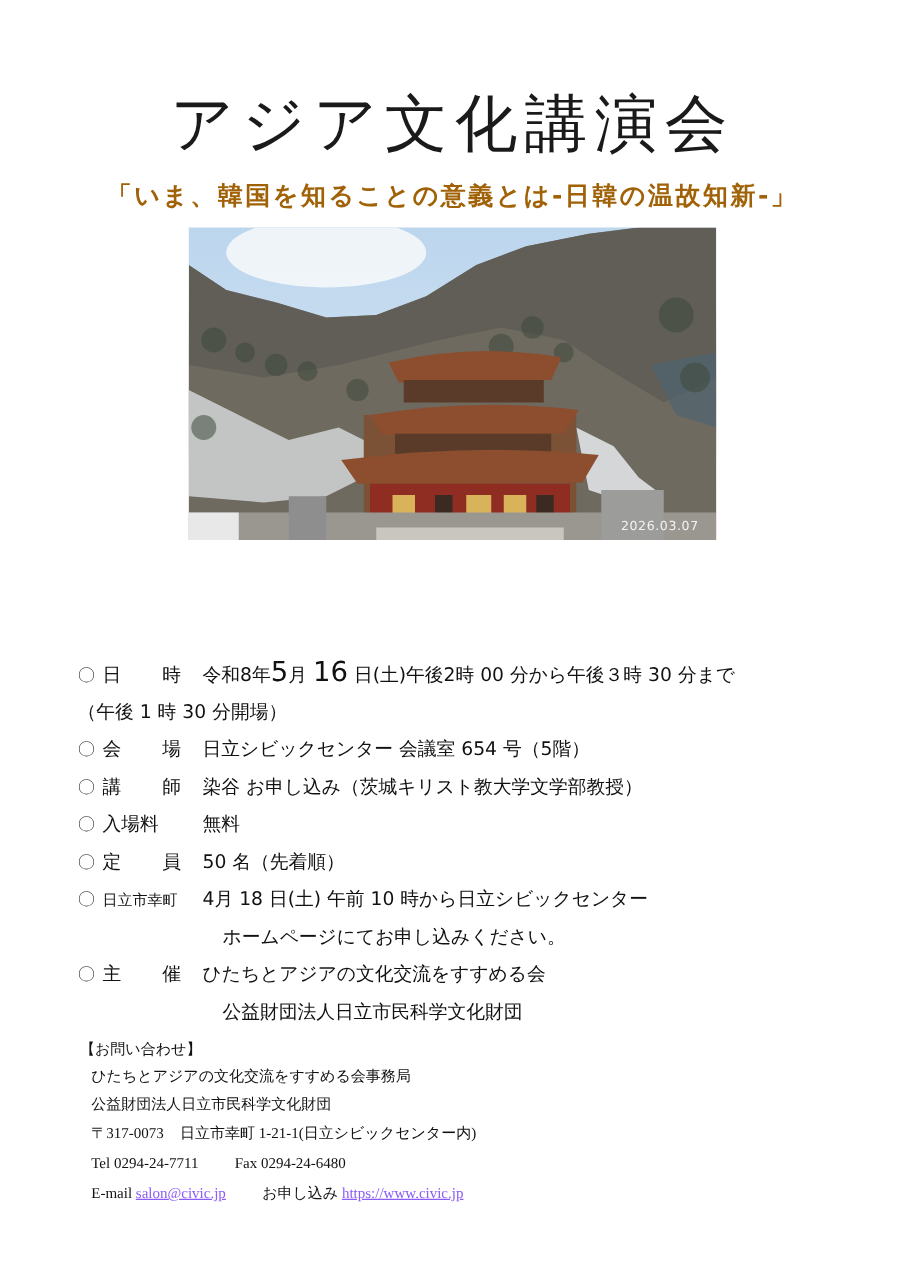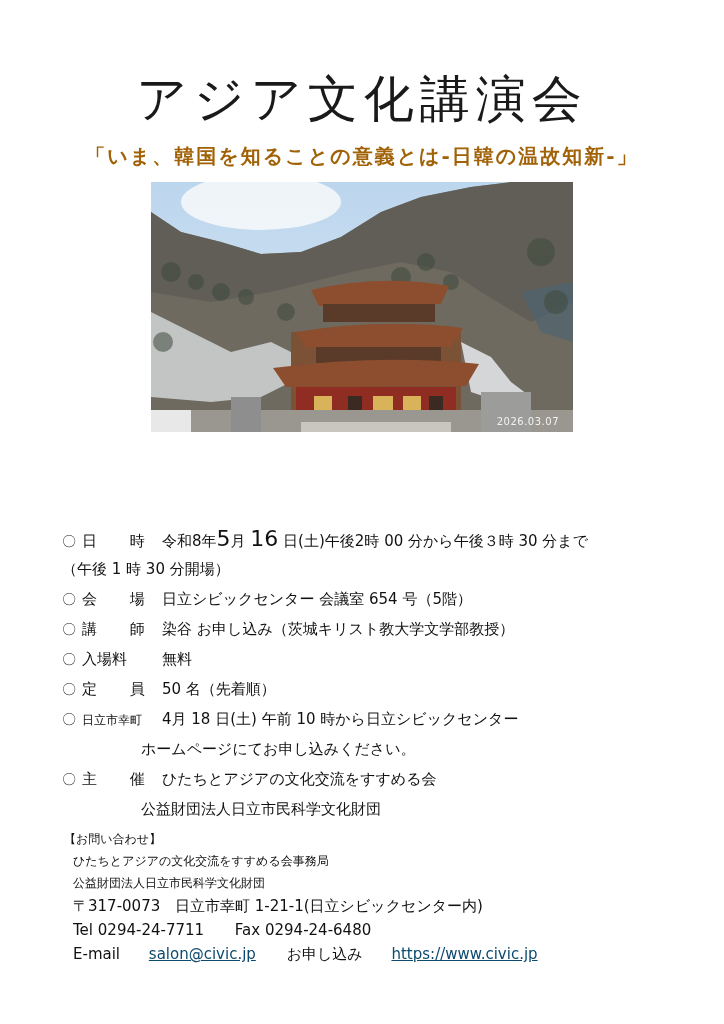--- a/index.html
+++ b/index.html
@@ -94,7 +94,7 @@
     .row .value .big {
       font-size: 22px;
     }
-    .row.indent .value { margin-left: 79px; }
+    .row.indent .value { margin-left: 116px; }
     .row.right {
       justify-content: flex-start;
       padding-right: 30px;

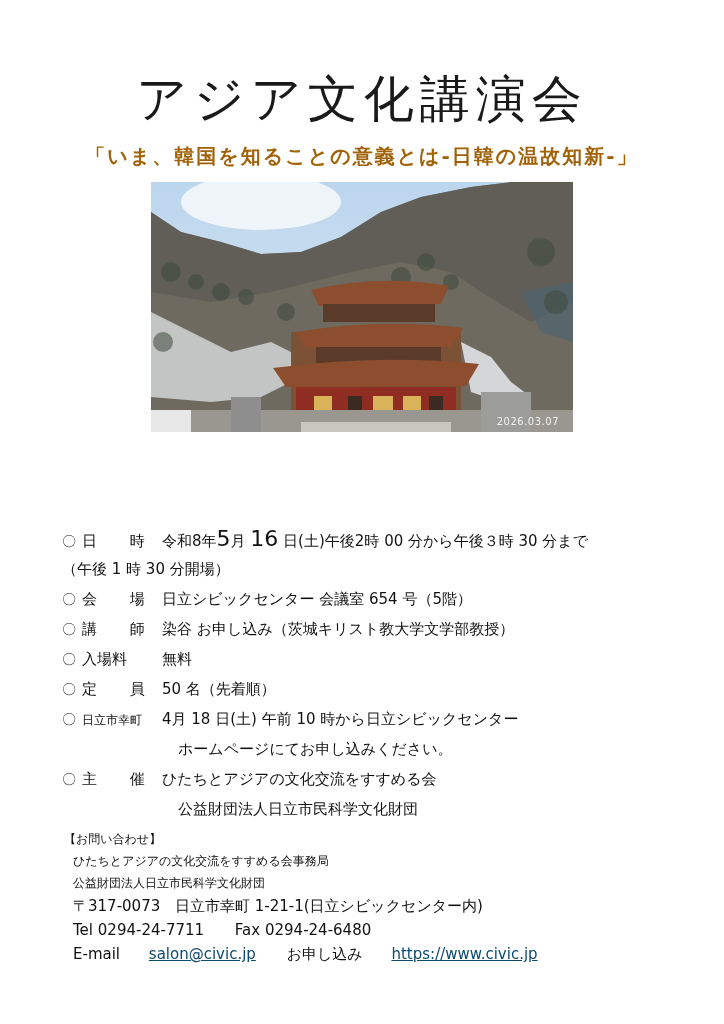--- a/index.html
+++ b/index.html
@@ -110,7 +110,7 @@
     }
     .contact .c-line { white-space: nowrap; height: 22px; }
     .contact .c-indent { padding-left: 9px; }
-    .contact .c-line.tall { font-size: 15px; height: 24px; line-height: 24px; }
+    .contact .c-line.tall { font-size: 12px; height: 24px; line-height: 24px; font-family: Liberation Serif, serif; }
     .contact .gap { display: inline-block; width: 26px; }
     .contact .gap-s { display: inline-block; width: 10px; }
     .contact a {

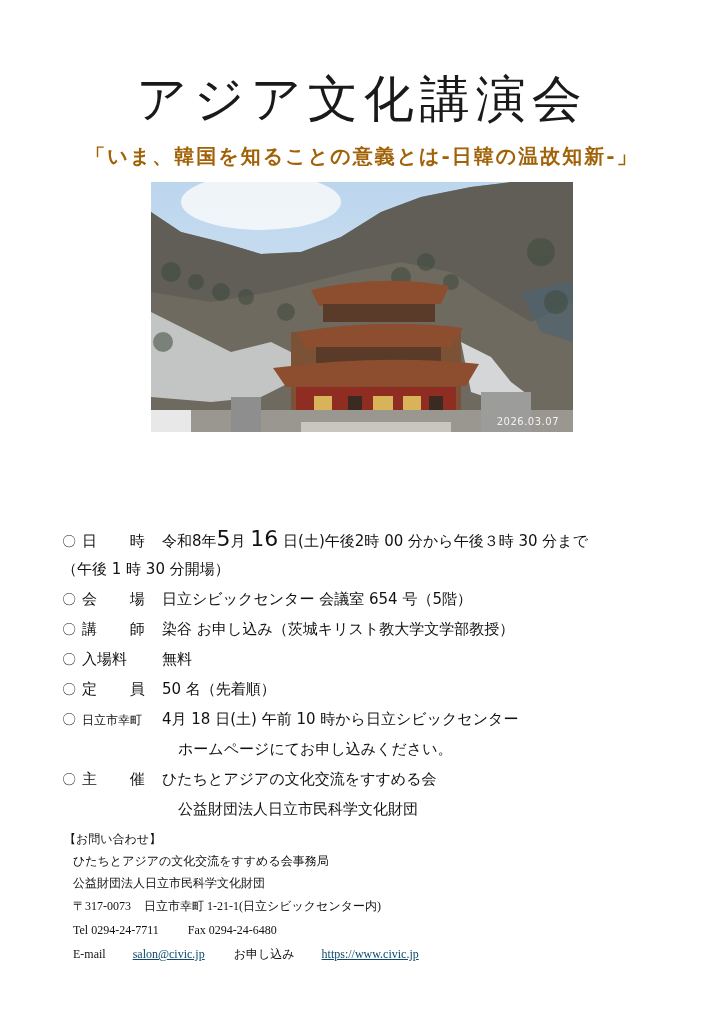--- a/index.html
+++ b/index.html
@@ -114,9 +114,8 @@
     .contact .gap { display: inline-block; width: 26px; }
     .contact .gap-s { display: inline-block; width: 10px; }
     .contact a {
-      color: #0c4a6e;
+      color: #8b5cf6;
       text-decoration: underline;
-      margin-left: 24px;
     }
   </style>
 </head>

